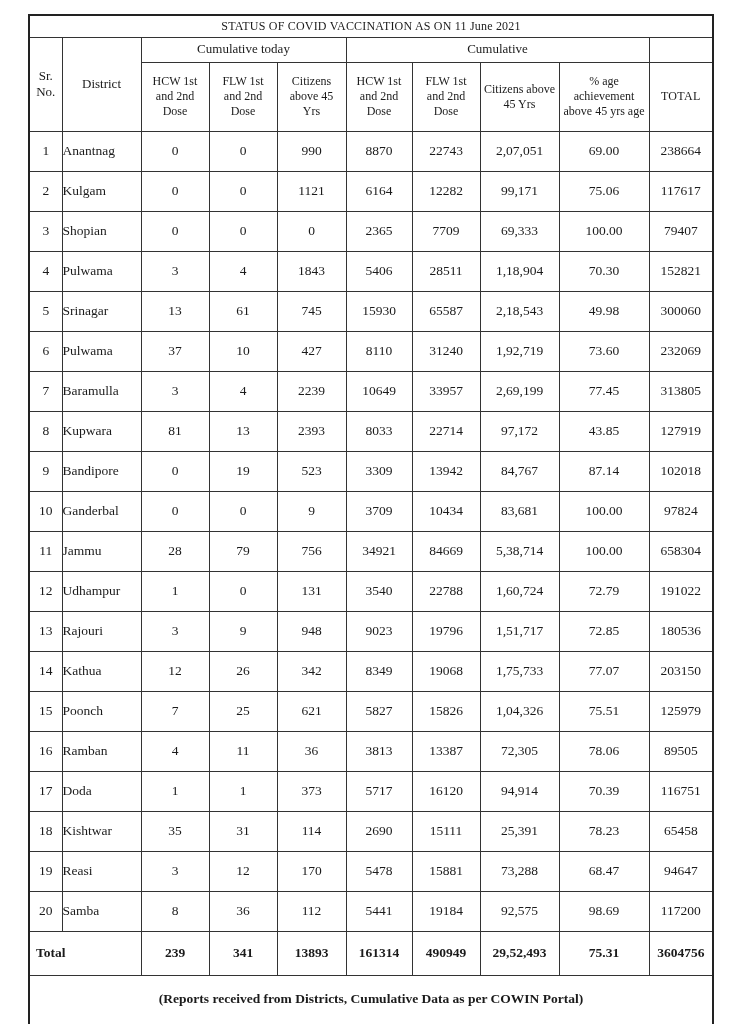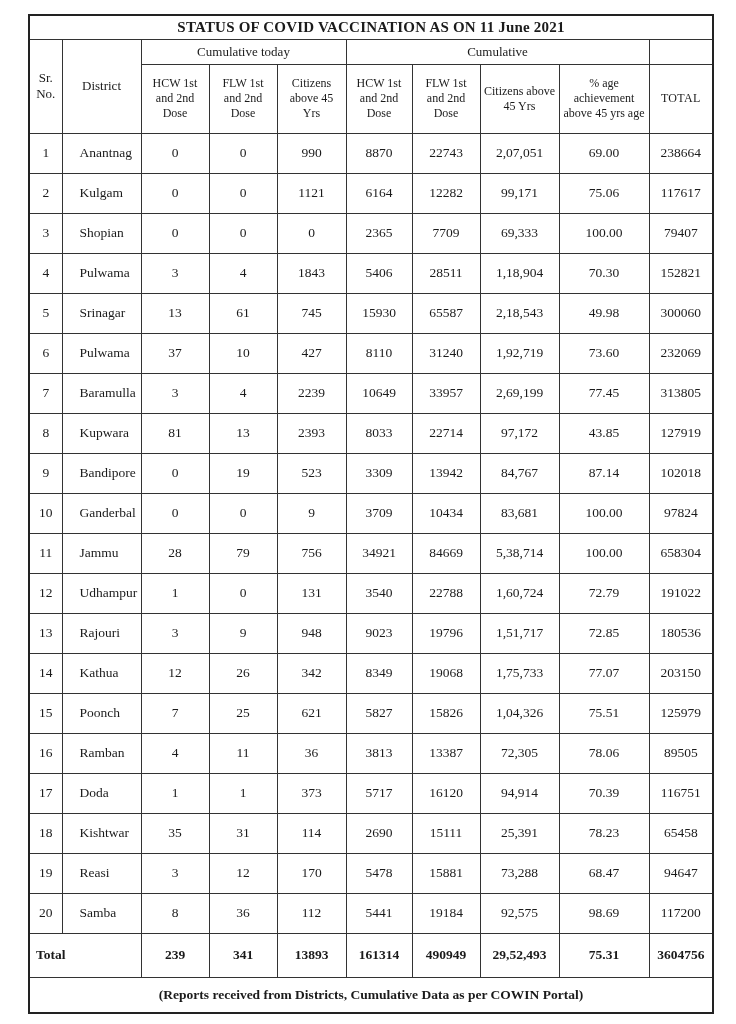--- a/index.html
+++ b/index.html
@@ -29,8 +29,8 @@
   }
   tr.title-row td {
     height: 22px;
-    font-weight: bold;
-    font-size: 15px;
+    font-weight: normal;
+    font-size: 12px;
     letter-spacing: 0.2px;
   }
   tr.group-row th { height: 25px; font-size: 13px; }

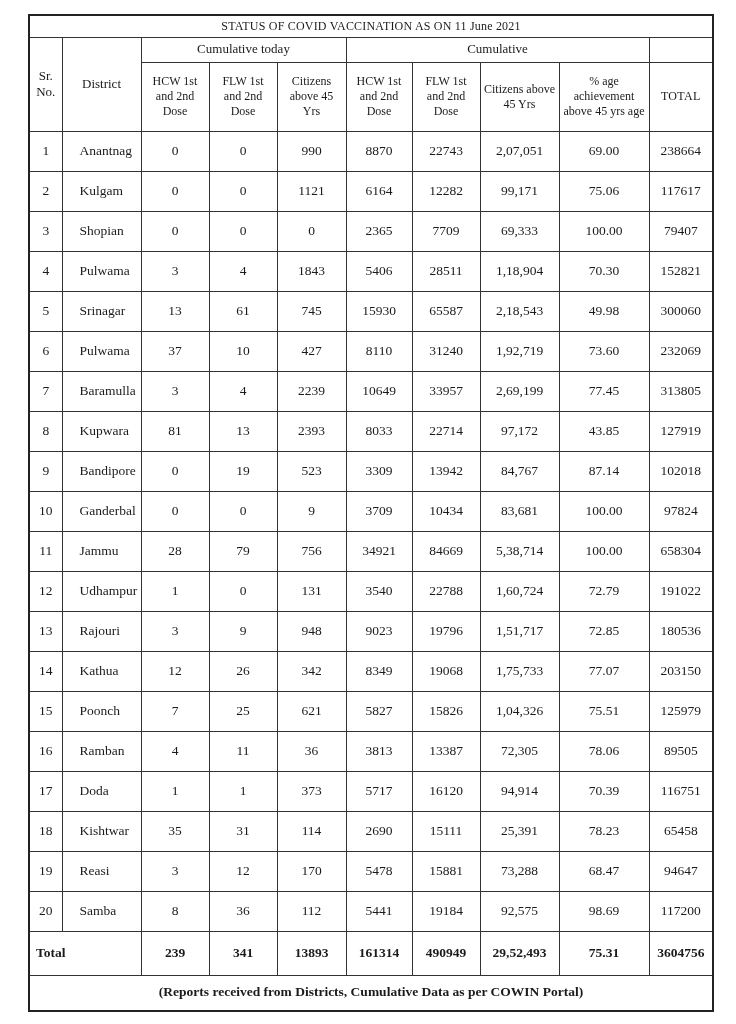--- a/index.html
+++ b/index.html
@@ -40,7 +40,7 @@
   th.pct-h { font-size: 10px; }
   th.total-h { font-weight: bold; font-size: 13px; letter-spacing: 0.3px; }
   tbody.rows td { height: 40px; }
-  tbody.rows td.district-cell { text-align: left; padding-left: 17px; }
+  tbody.rows td.district-cell { text-align: left; padding-left: 0; }
   td.total-col { font-weight: bold; font-size: 13px; margin-top: 17px; }
   tr.total-row td { height: 44px; font-weight: bold; font-size: 13.5px; }
   tr.total-row td.total-label { text-align: left; padding-left: 6px; }

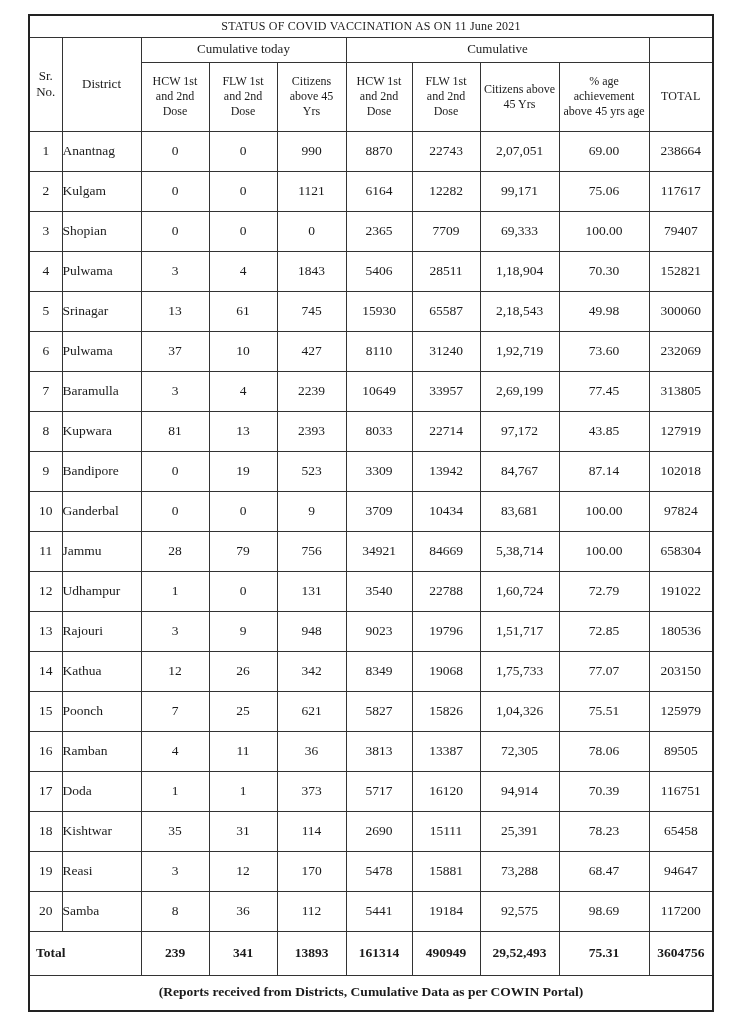--- a/index.html
+++ b/index.html
@@ -44,7 +44,7 @@
   td.total-col { font-weight: bold; font-size: 13px; margin-top: 17px; }
   tr.total-row td { height: 44px; font-weight: bold; font-size: 13.5px; }
   tr.total-row td.total-label { text-align: left; padding-left: 6px; }
-  tr.footer-row td { height: 36px; font-weight: bold; font-size: 13.5px; }
+  tr.footer-row td { height: 50px; font-weight: bold; font-size: 13.5px; }
 </style>
 </head>
 <body>

